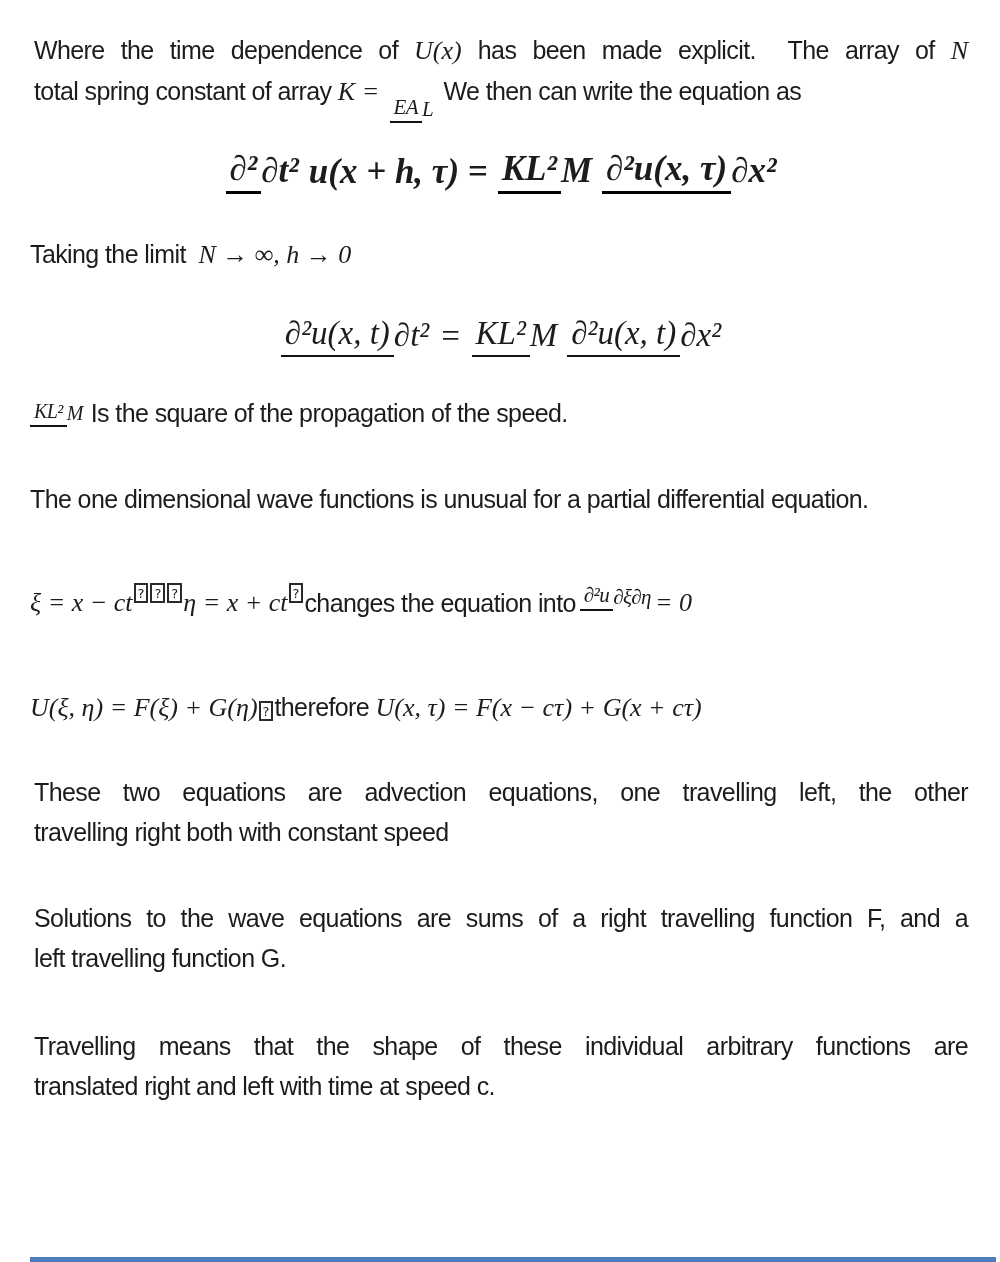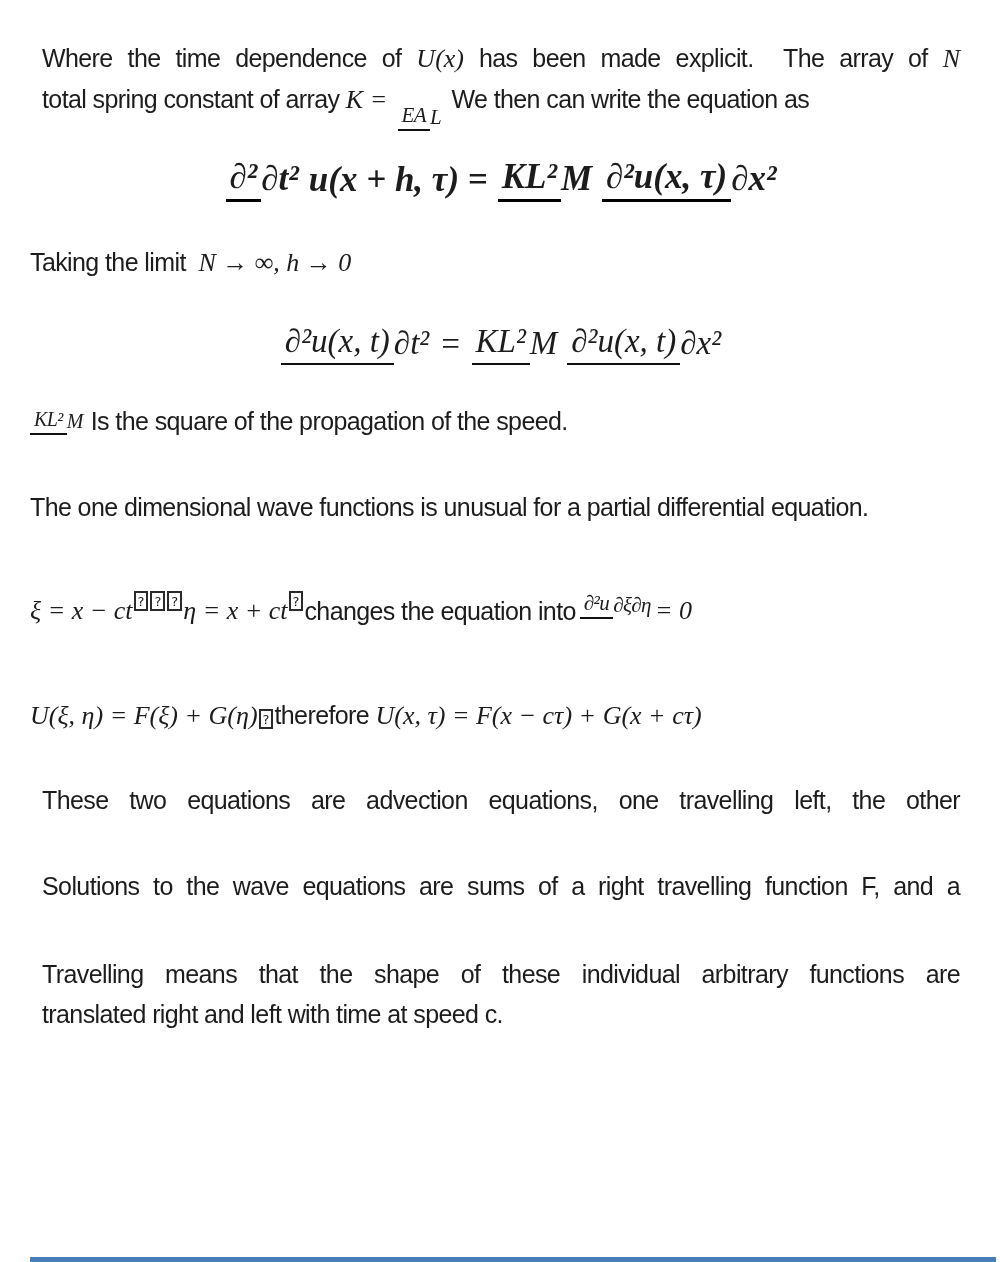--- a/index.html
+++ b/index.html
@@ -6,7 +6,7 @@
   body{width:1000px;height:1262px;position:relative;overflow:hidden;
        font-family:"Liberation Sans","DejaVu Sans",sans-serif;color:#1c1c1c;}
   .doc{padding:26px 28px 0 30px;}
-  .para{margin:12px;}
+  .para{margin:4px;}
   .line{font-size:25px;letter-spacing:-0.6px;line-height:40px;}
   .jl{text-align:justify;text-align-last:justify;}
   .sans{font-family:"Liberation Sans","DejaVu Sans",sans-serif;}

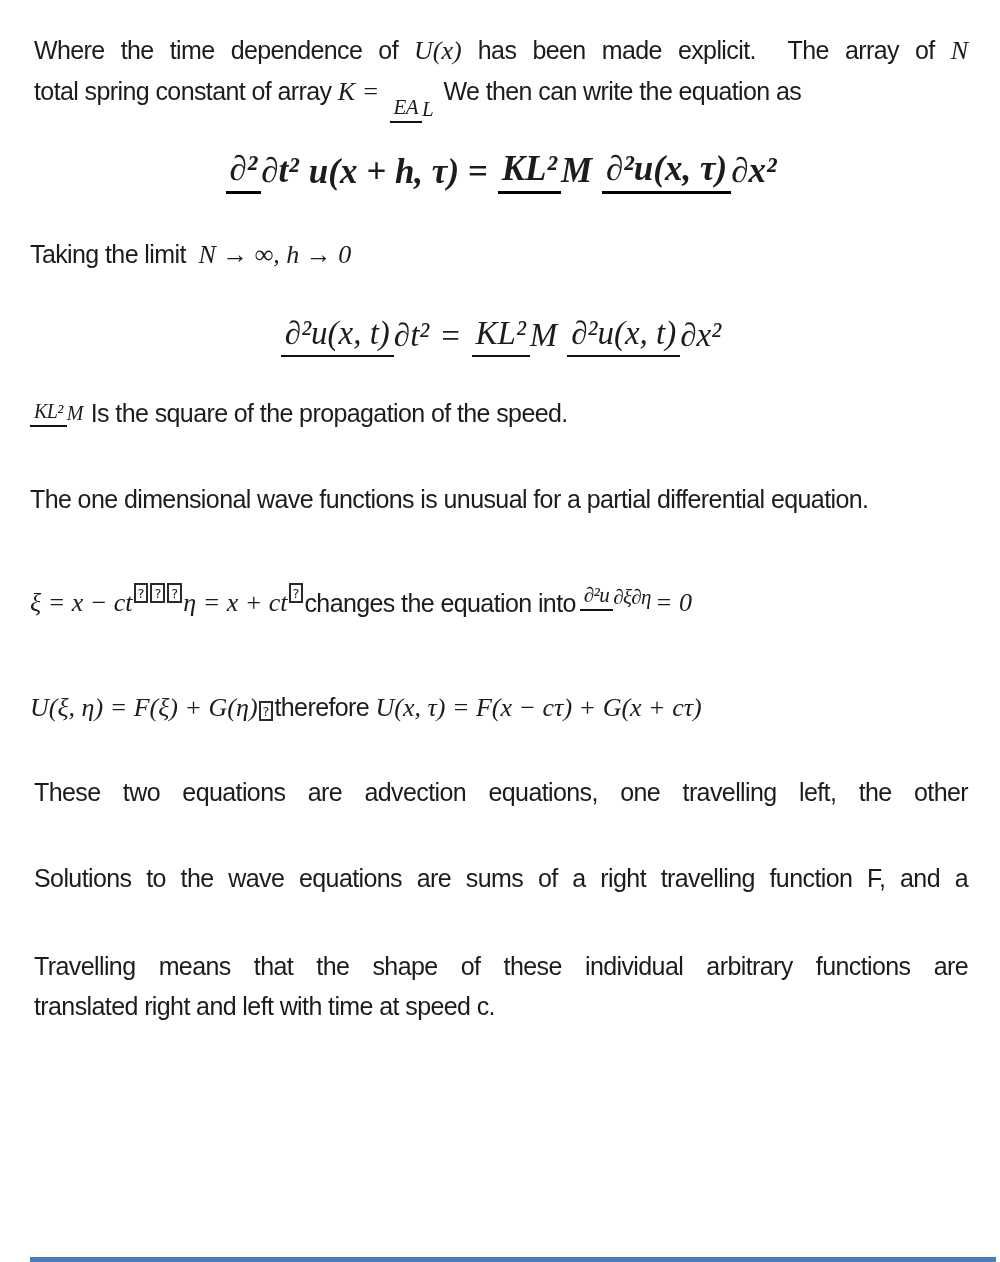--- a/index.html
+++ b/index.html
@@ -116,6 +116,7 @@
 
   <div class="para p3">
     <div class="line jl"><span class="sans">These two equations are advection equations, one travelling left, the other</span></div>
+    <div class="line"><span class="sans">travelling right both with constant speed</span></div>
   </div>
 
   <div class="para p4">

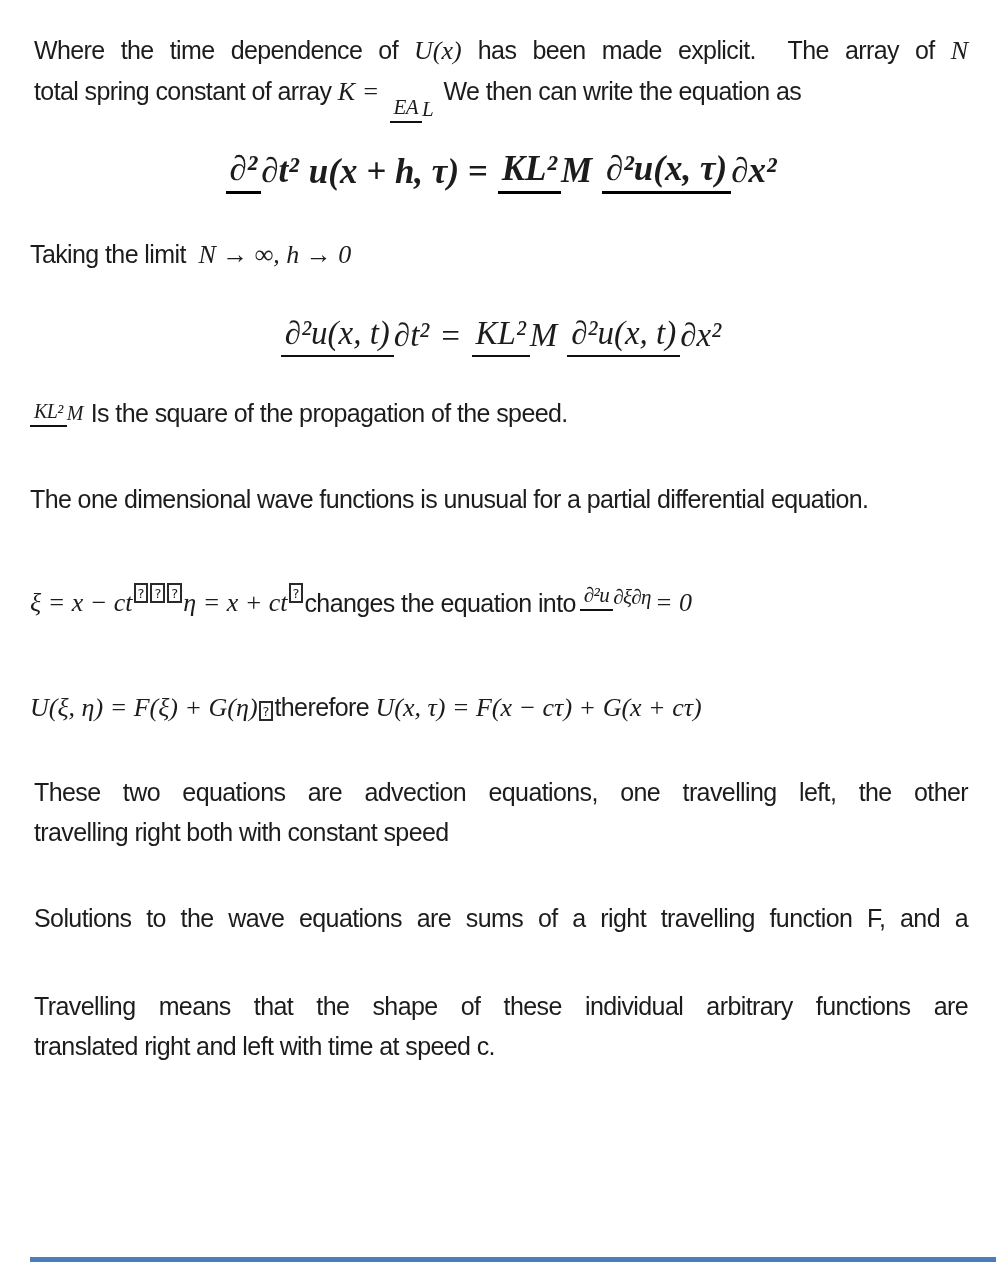--- a/index.html
+++ b/index.html
@@ -121,6 +121,7 @@
 
   <div class="para p4">
     <div class="line jl"><span class="sans">Solutions to the wave equations are sums of a right travelling function F, and a</span></div>
+    <div class="line"><span class="sans">left travelling function G.</span></div>
   </div>
 
   <div class="para p5">

